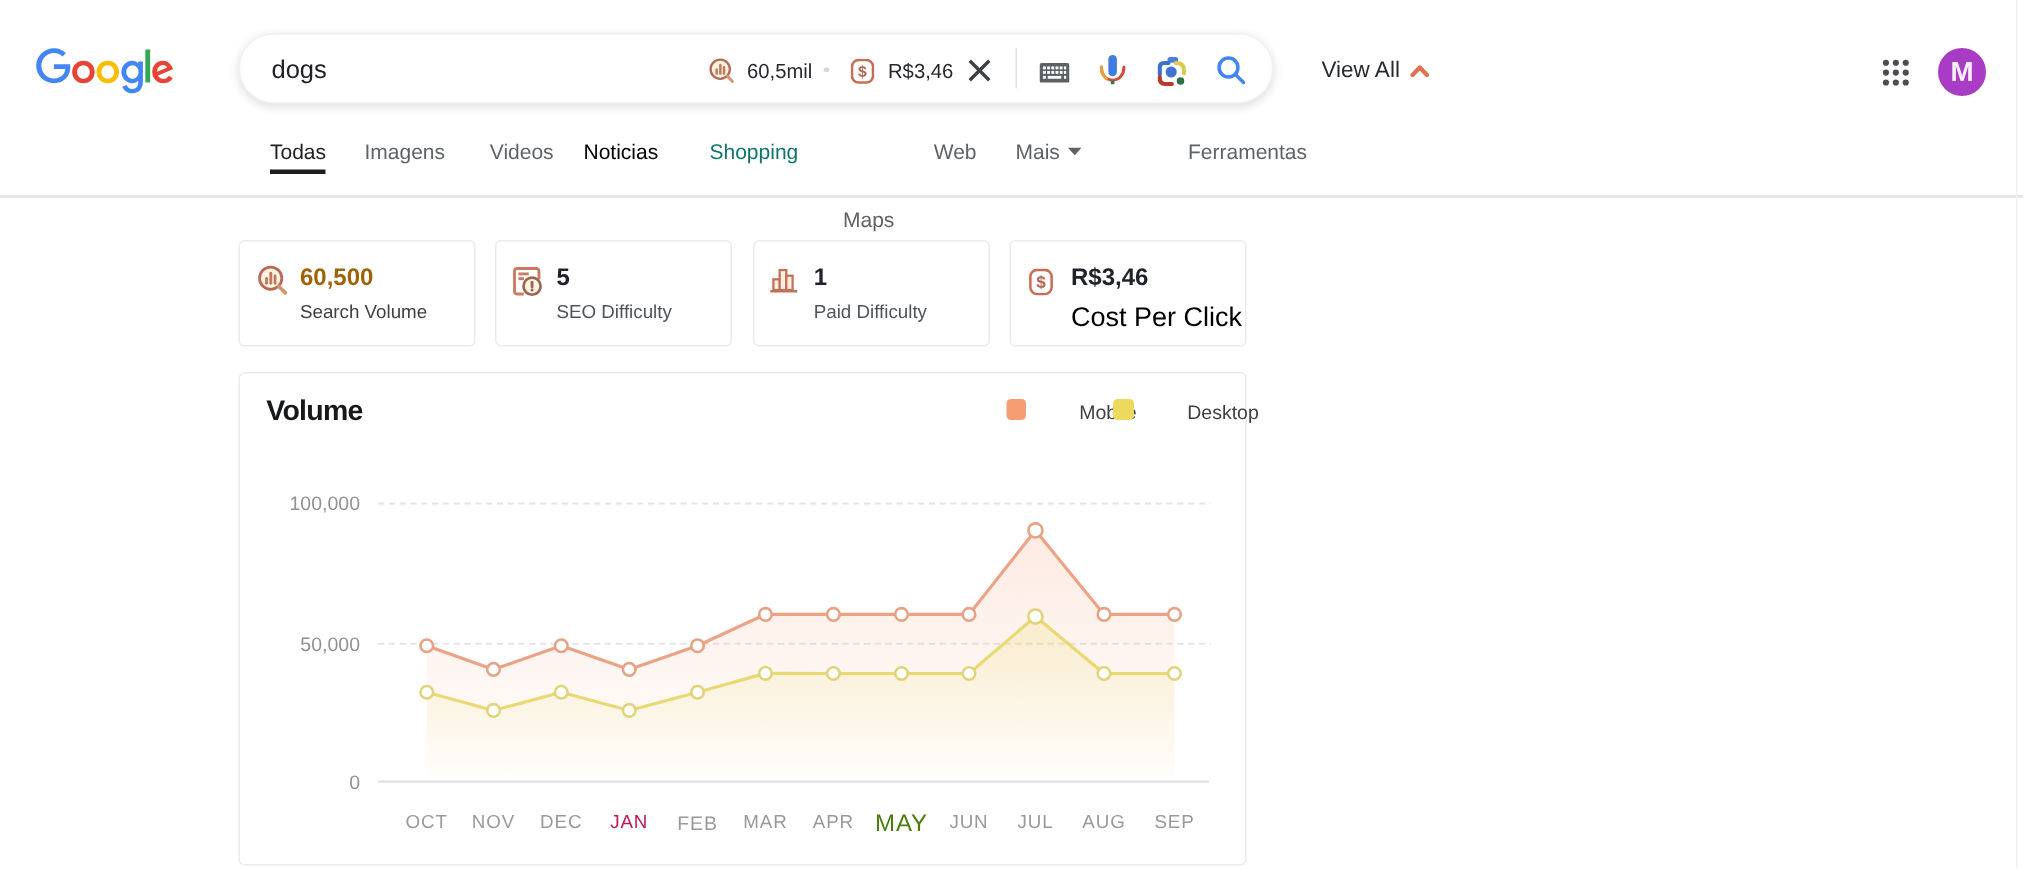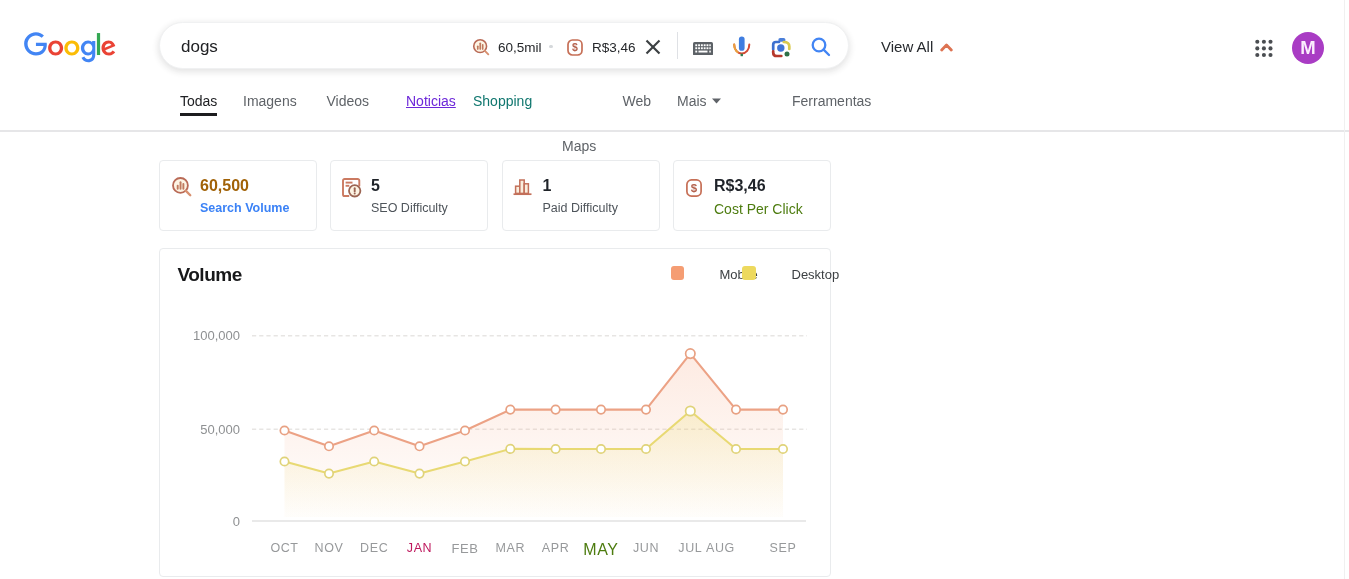--- a/index.html
+++ b/index.html
@@ -110,7 +110,7 @@
 <div class="abs" style="left:180px;top:112.5px;width:37px;height:3px;background:#1c1d1f;"></div>
 <div class="abs" style="left:243px;top:92.8px;font-size:14px;color:#5f6368;">Imagens</div>
 <div class="abs" style="left:326.5px;top:92.8px;font-size:14px;color:#5f6368;">Videos</div>
-<div class="abs" style="left:406px;top:92.8px;font-size:14px;color:#6d28d9;text-decoration:underline;">Noticias</div>
+<div class="abs" style="left:389px;top:92.8px;font-size:14px;color:#000000;">Noticias</div>
 <div class="abs" style="left:473px;top:92.8px;font-size:14px;color:#0f766e;">Shopping</div>
 <div class="abs" style="left:562px;top:92.8px;font-size:14px;color:#5f6368;margin-top:45px;">Maps</div>
 <div class="abs" style="left:622.5px;top:92.8px;font-size:14px;color:#5f6368;">Web</div>

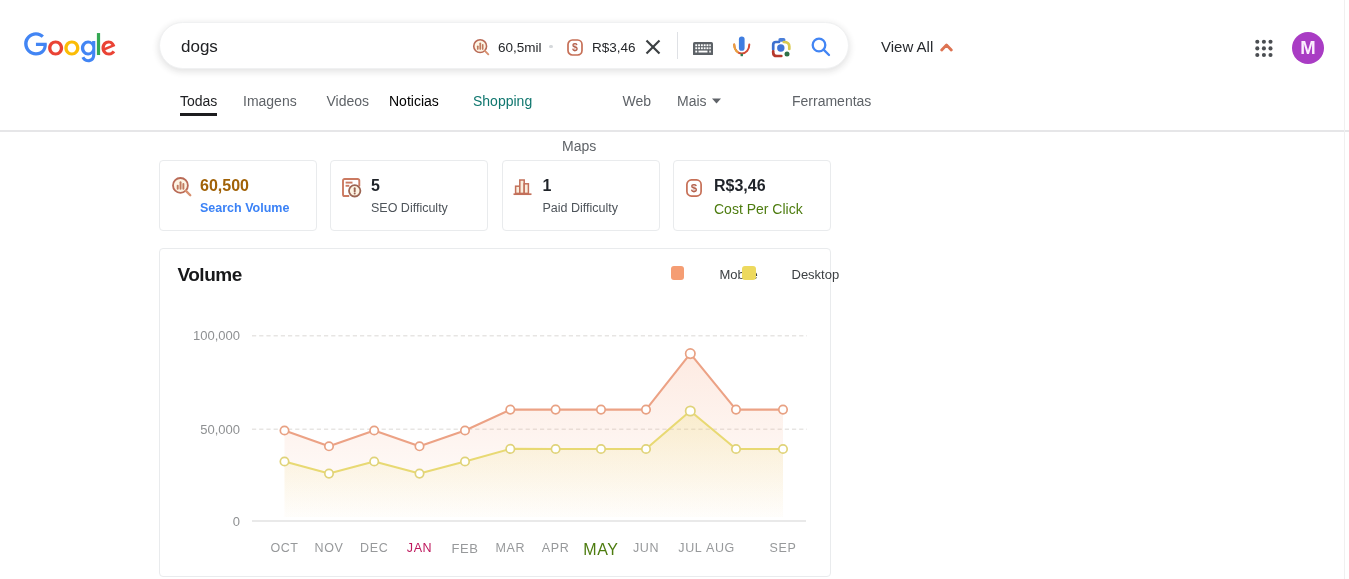--- a/index.html
+++ b/index.html
@@ -136,7 +136,7 @@
   <line x1="16.3" y1="16.3" x2="21" y2="21" stroke="#d8906f" stroke-width="2.6" stroke-linecap="round"></line>
 </svg>
 <div class="abs" style="left:200px;top:176.8px;font-size:16px;font-weight:bold;color:#a16207;">60,500</div>
-<div class="abs" style="left:200px;top:201px;font-size:12.5px;color:#3b82f6;font-weight:bold;">Search Volume</div>
+<div class="abs" style="left:200px;top:201px;font-size:12.5px;color:#404040;">Search Volume</div>
 
 <svg class="abs" style="left:341.5px;top:177.5px" width="20" height="20" viewBox="0 0 20 20">
   <path d="M17.3 8.2 V2.6 a1.6 1.6 0 0 0 -1.6 -1.6 H2.6 A1.6 1.6 0 0 0 1 2.6 v13.8 a1.6 1.6 0 0 0 1.6 1.6 h4.6" fill="none" stroke="#cb7a61" stroke-width="1.9"></path>

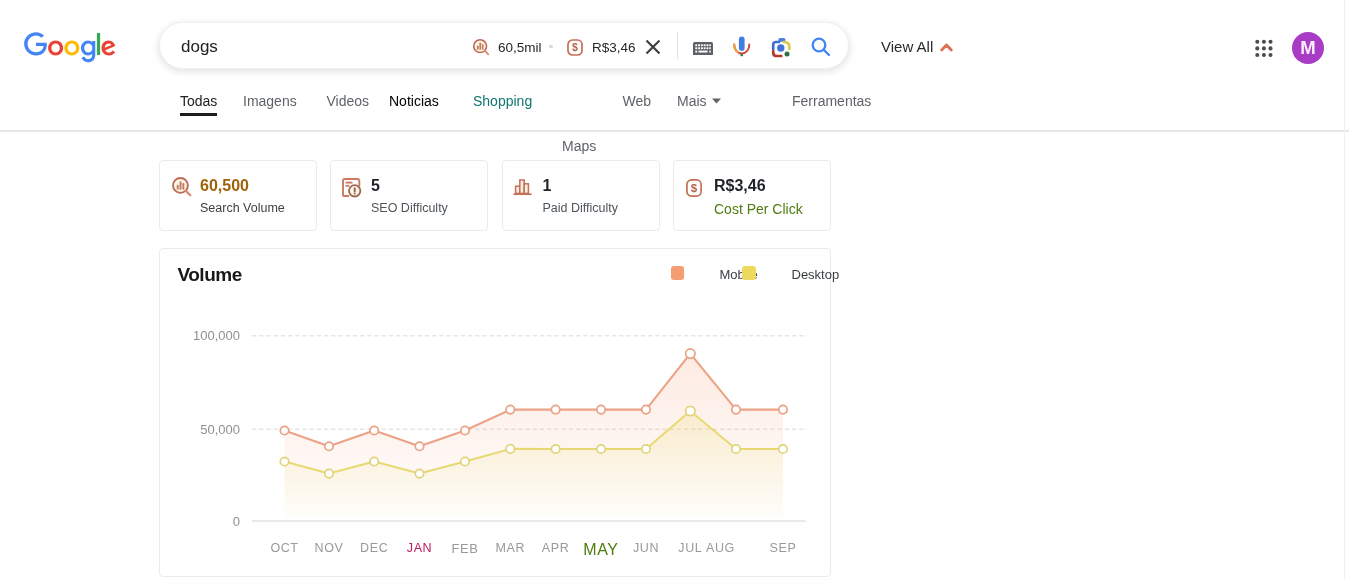--- a/index.html
+++ b/index.html
@@ -163,7 +163,7 @@
   <text x="8" y="13" font-size="11.5" font-weight="bold" fill="#b56450" text-anchor="middle" font-family="Liberation Sans">$</text>
 </svg>
 <div class="abs" style="left:714px;top:176.8px;font-size:16px;font-weight:bold;color:#1f2329;">R$3,46</div>
-<div class="abs" style="left:714px;top:201px;font-size:14px;color:#4d7c0f;">Cost Per Click</div>
+<div class="abs" style="left:714px;top:201px;font-size:18px;color:#000000;">Cost Per Click</div>
 
 <div class="abs" style="left:159px;top:248px;width:672px;height:329px;border:1px solid #e9ebed;border-radius:4px;box-sizing:border-box;"></div>
 <div class="abs" style="left:177.5px;top:263.5px;font-size:19px;font-weight:bold;color:#17181a;letter-spacing:-0.5px;">Volume</div>

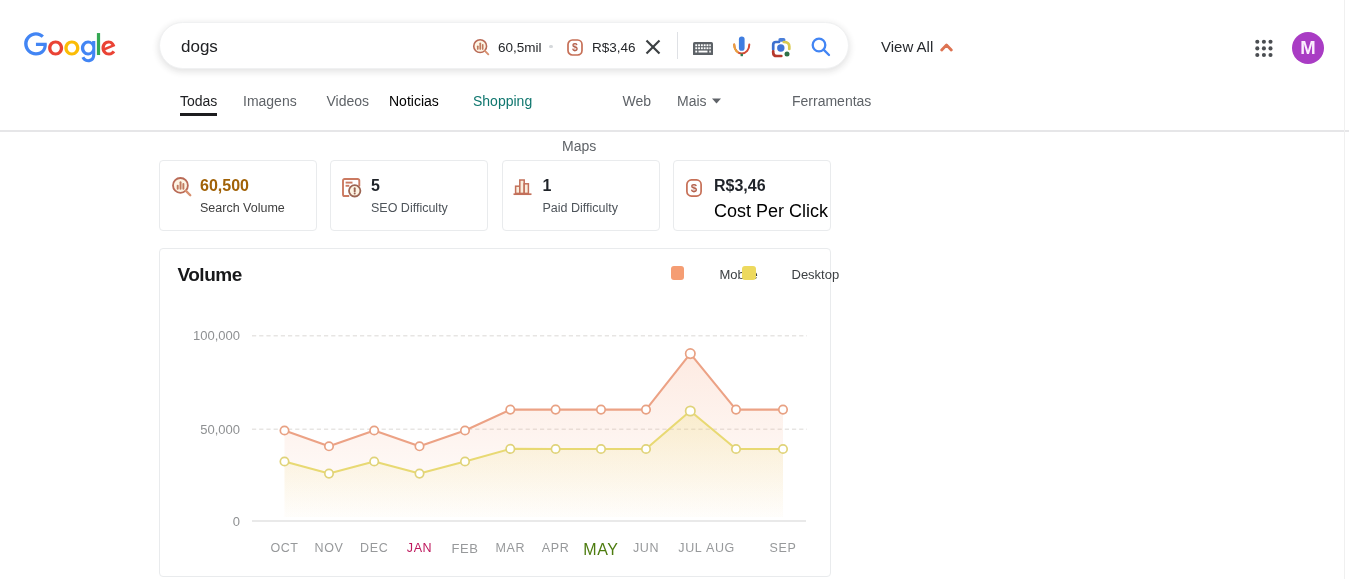--- a/index.html
+++ b/index.html
@@ -187,7 +187,7 @@
 <div class="abs" style="left:571px;top:540.5px;width:60px;text-align:center;font-size:16px;color:#4d7c0f;letter-spacing:0.6px;">MAY</div>
 <div class="abs" style="left:616px;top:540.5px;width:60px;text-align:center;font-size:12.5px;color:#97999b;letter-spacing:0.6px;">JUN</div>
 <div class="abs" style="left:660.3px;top:540.5px;width:60px;text-align:center;font-size:12.5px;color:#97999b;letter-spacing:0.6px;">JUL</div>
-<div class="abs" style="left:706px;top:540.5px;width:60px;text-align:left;font-size:12.5px;color:#97999b;letter-spacing:0.6px;">AUG</div>
+<div class="abs" style="left:706px;top:540.5px;width:60px;text-align:center;font-size:12.5px;color:#97999b;letter-spacing:0.6px;">AUG</div>
 <div class="abs" style="left:753px;top:540.5px;width:60px;text-align:center;font-size:12.5px;color:#97999b;letter-spacing:0.6px;">SEP</div>
 
 <svg class="abs" style="left:159px;top:248px" width="672" height="329" viewBox="159 248 672 329">

